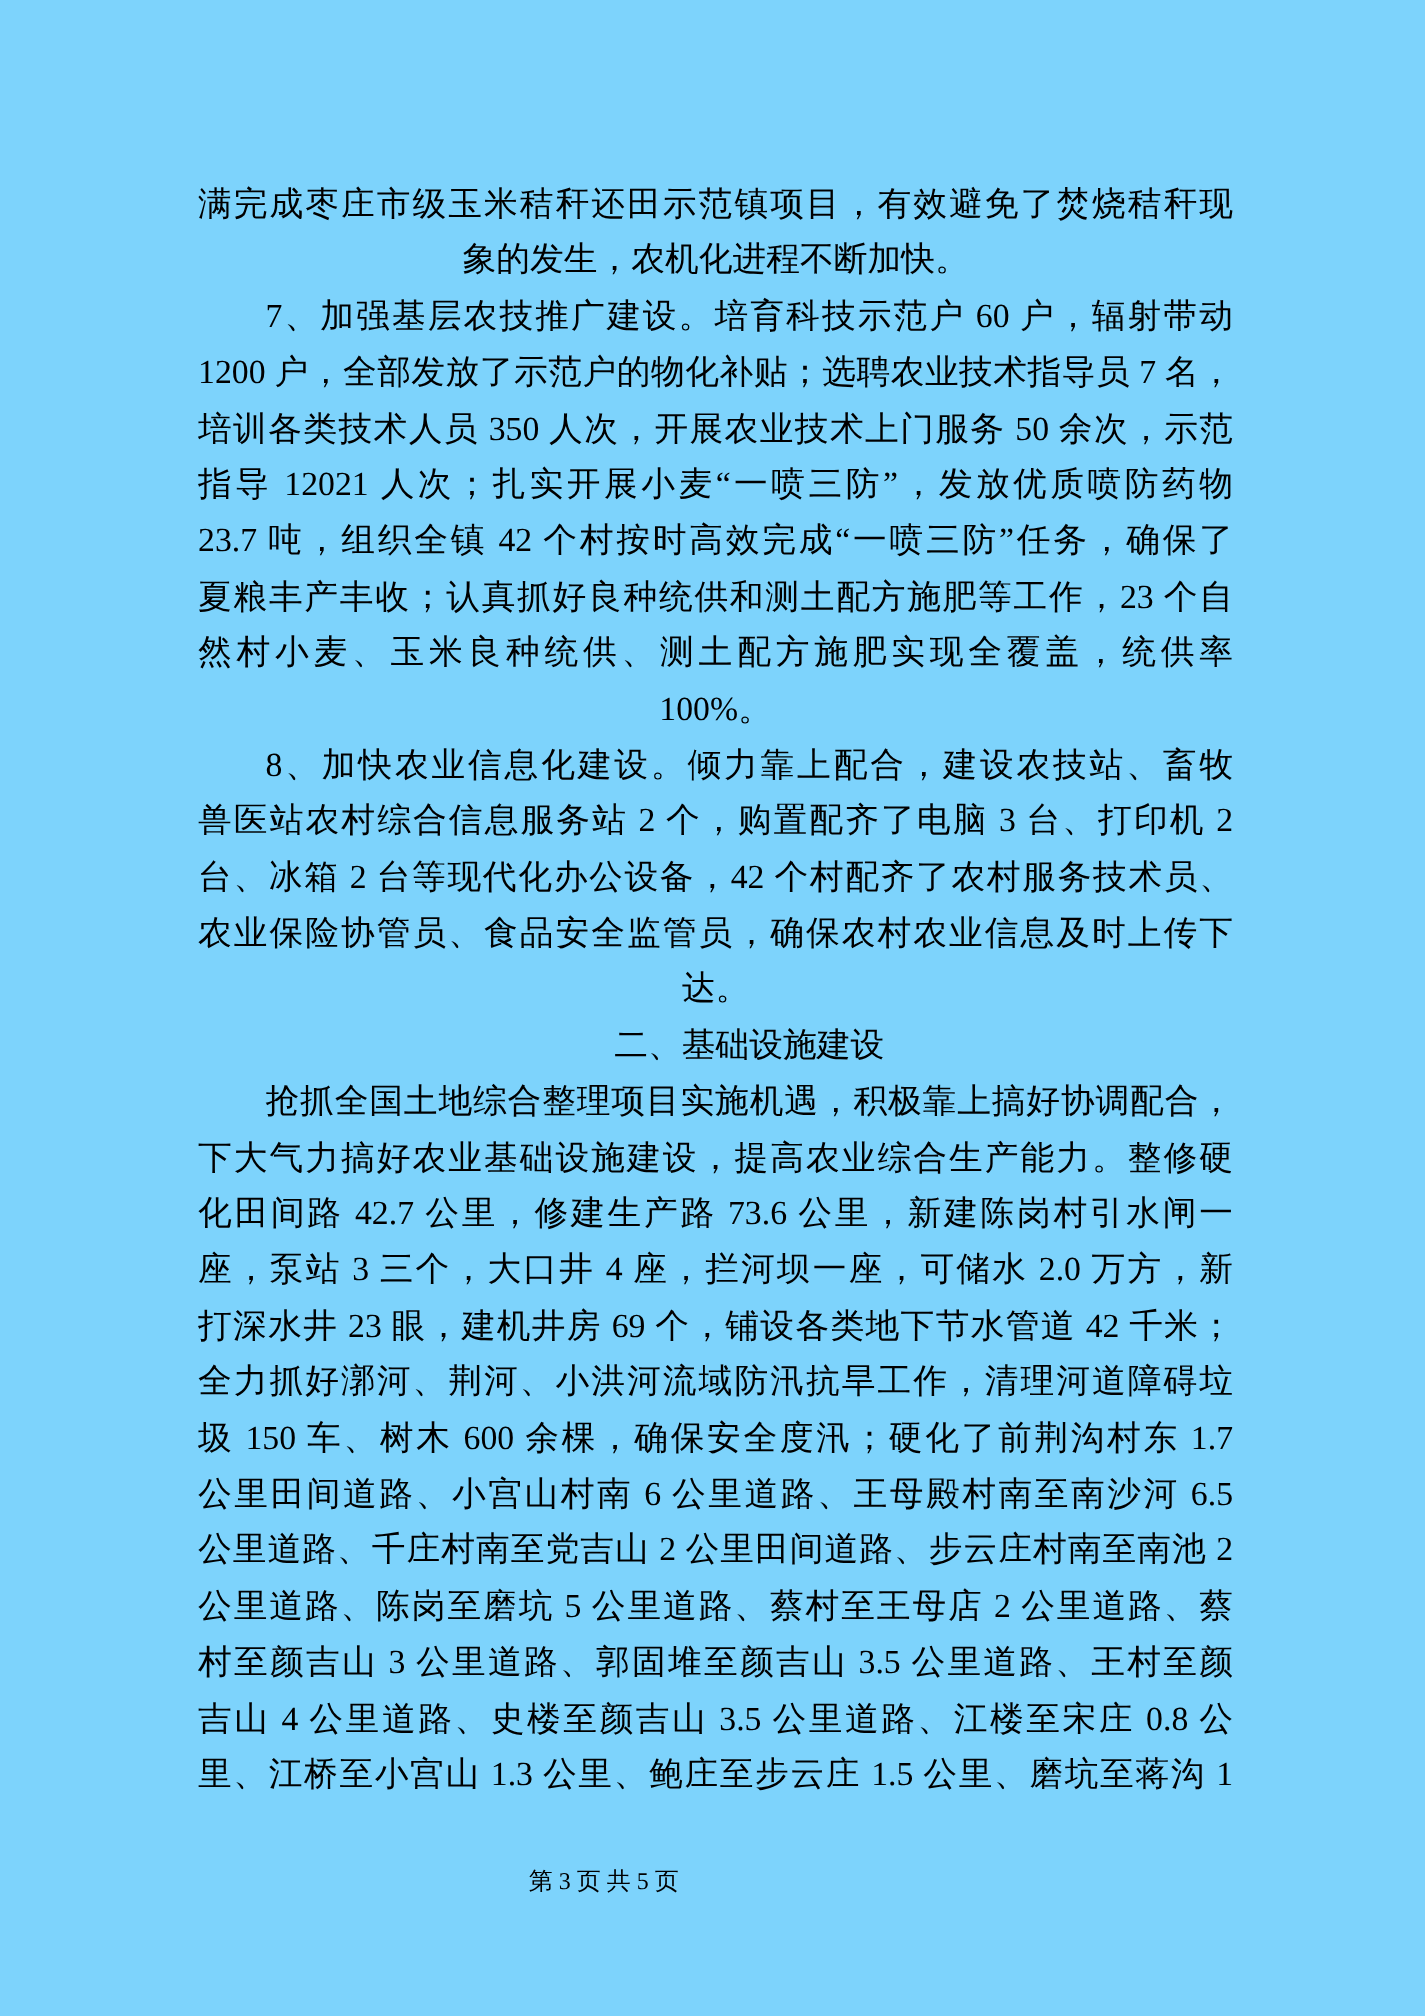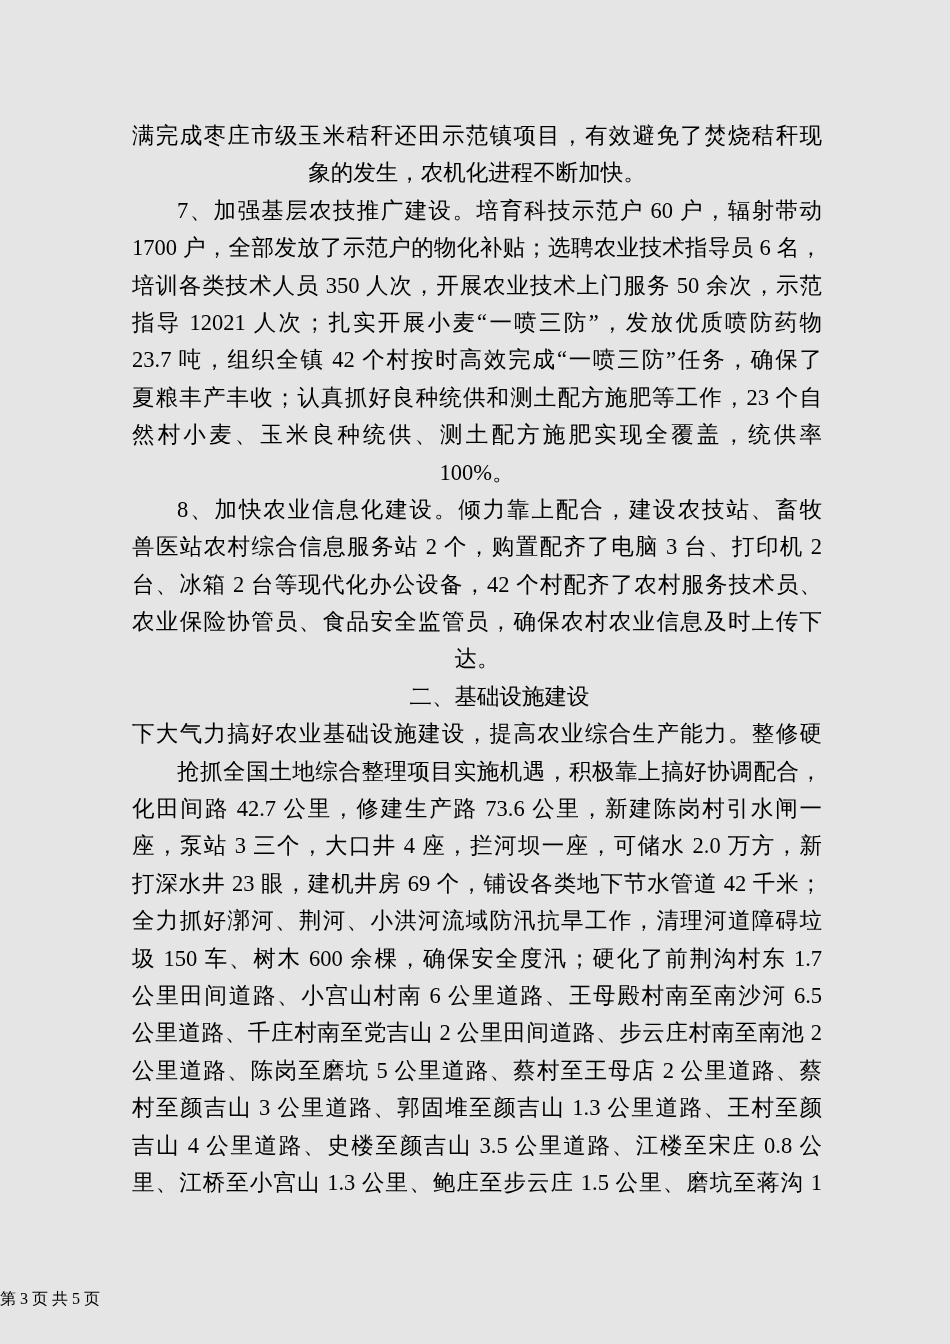--- a/index.html
+++ b/index.html
@@ -53,7 +53,7 @@
 </head>
 <body>
 
-<div class="page" style="background: #e5e5e5; color: rgb(0, 0, 0);">
+<div class="page" style="background: #7dd3fc; color: rgb(0, 0, 0);">
   <div class="content">
 
   <div class="line fill">满完成枣庄市级玉米秸秆还田示范镇项目，有效避免了焚烧秸秆现</div>

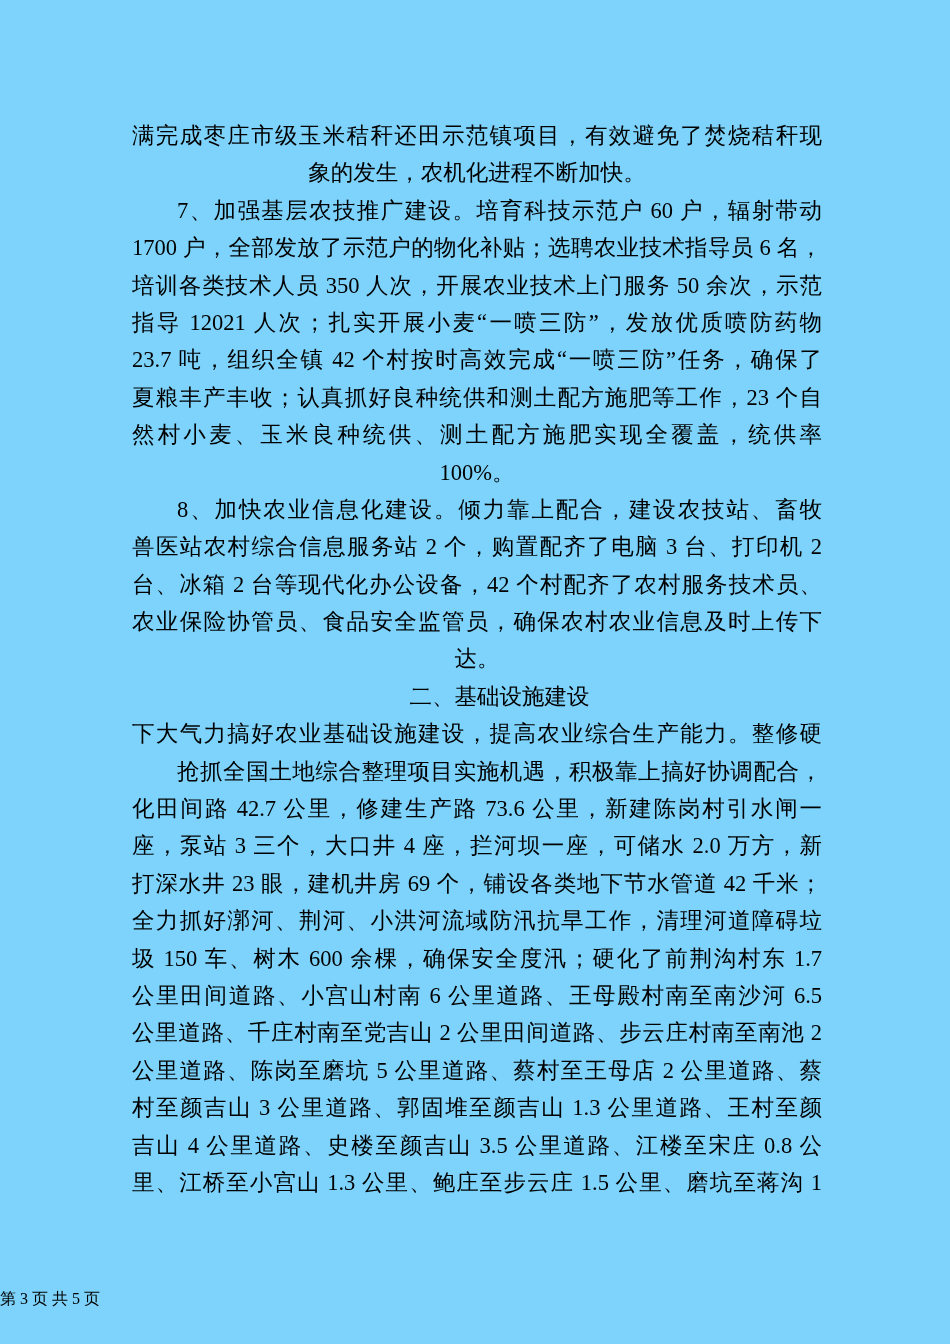--- a/index.html
+++ b/index.html
@@ -59,7 +59,7 @@
   <div class="line fill">满完成枣庄市级玉米秸秆还田示范镇项目，有效避免了焚烧秸秆现</div>
       <div class="line">象的发生，农机化进程不断加快。</div>
       <div class="line indent fill">7、加强基层农技推广建设。培育科技示范户 60 户，辐射带动</div>
-      <div class="line fill">1700 户，全部发放了示范户的物化补贴；选聘农业技术指导员 6 名，</div>
+      <div class="line fill">1200 户，全部发放了示范户的物化补贴；选聘农业技术指导员 7 名，</div>
       <div class="line fill">培训各类技术人员 350 人次，开展农业技术上门服务 50 余次，示范</div>
       <div class="line fill">指导 12021 人次；扎实开展小麦“一喷三防”，发放优质喷防药物</div>
       <div class="line fill">23.7 吨，组织全镇 42 个村按时高效完成“一喷三防”任务，确保了</div>

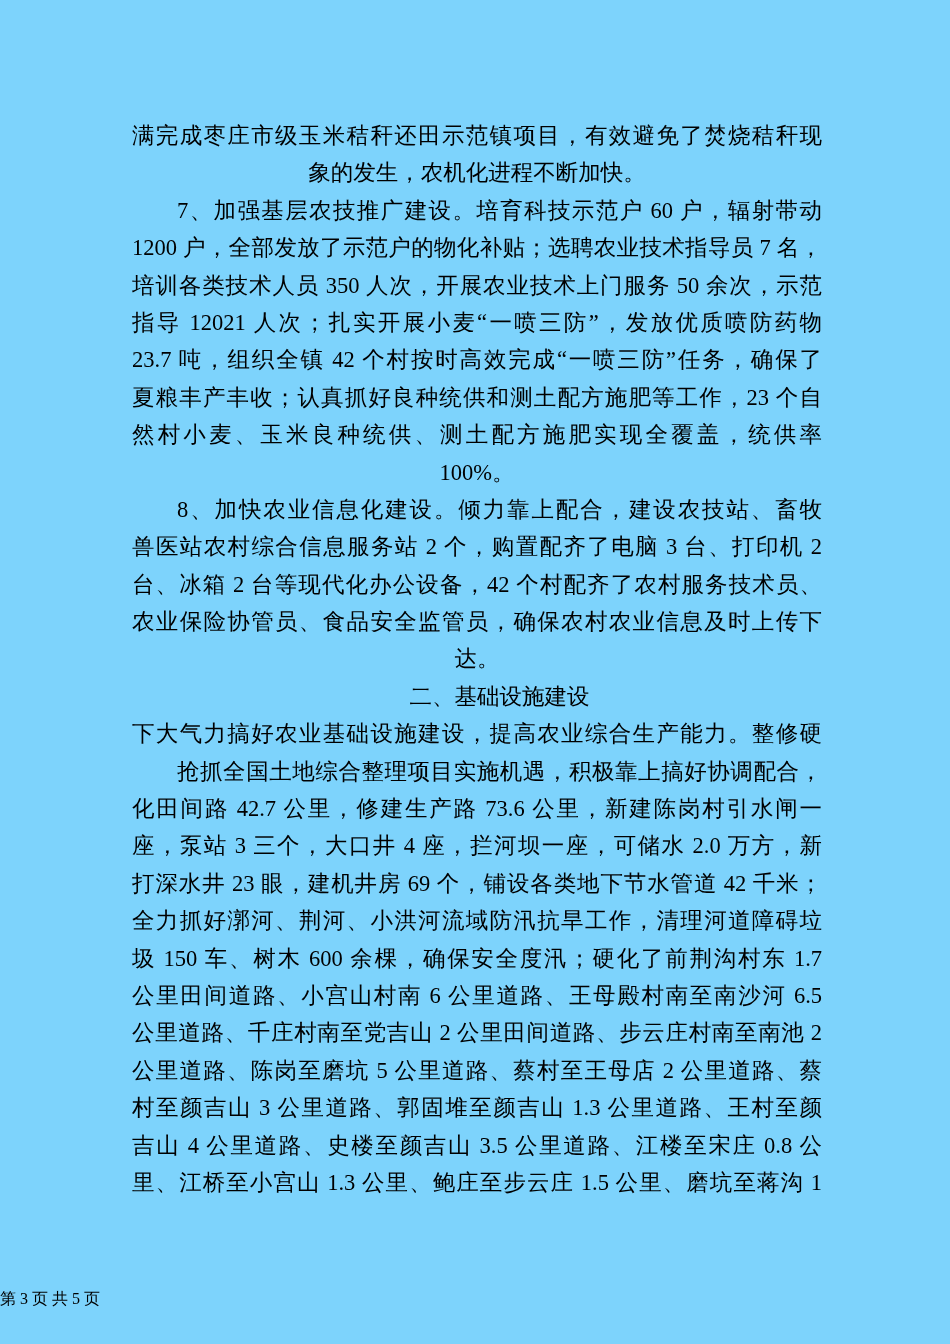--- a/index.html
+++ b/index.html
@@ -72,8 +72,8 @@
       <div class="line fill">农业保险协管员、食品安全监管员，确保农村农业信息及时上传下</div>
       <div class="line">达。</div>
       <div class="line indent">二、基础设施建设</div>
+      <div class="line indent fill">抢抓全国土地综合整理项目实施机遇，积极靠上搞好协调配合，</div>
       <div class="line fill">下大气力搞好农业基础设施建设，提高农业综合生产能力。整修硬</div>
-      <div class="line indent fill">抢抓全国土地综合整理项目实施机遇，积极靠上搞好协调配合，</div>
       <div class="line fill">化田间路 42.7 公里，修建生产路 73.6 公里，新建陈岗村引水闸一</div>
       <div class="line fill">座，泵站 3 三个，大口井 4 座，拦河坝一座，可储水 2.0 万方，新</div>
       <div class="line fill">打深水井 23 眼，建机井房 69 个，铺设各类地下节水管道 42 千米；</div>

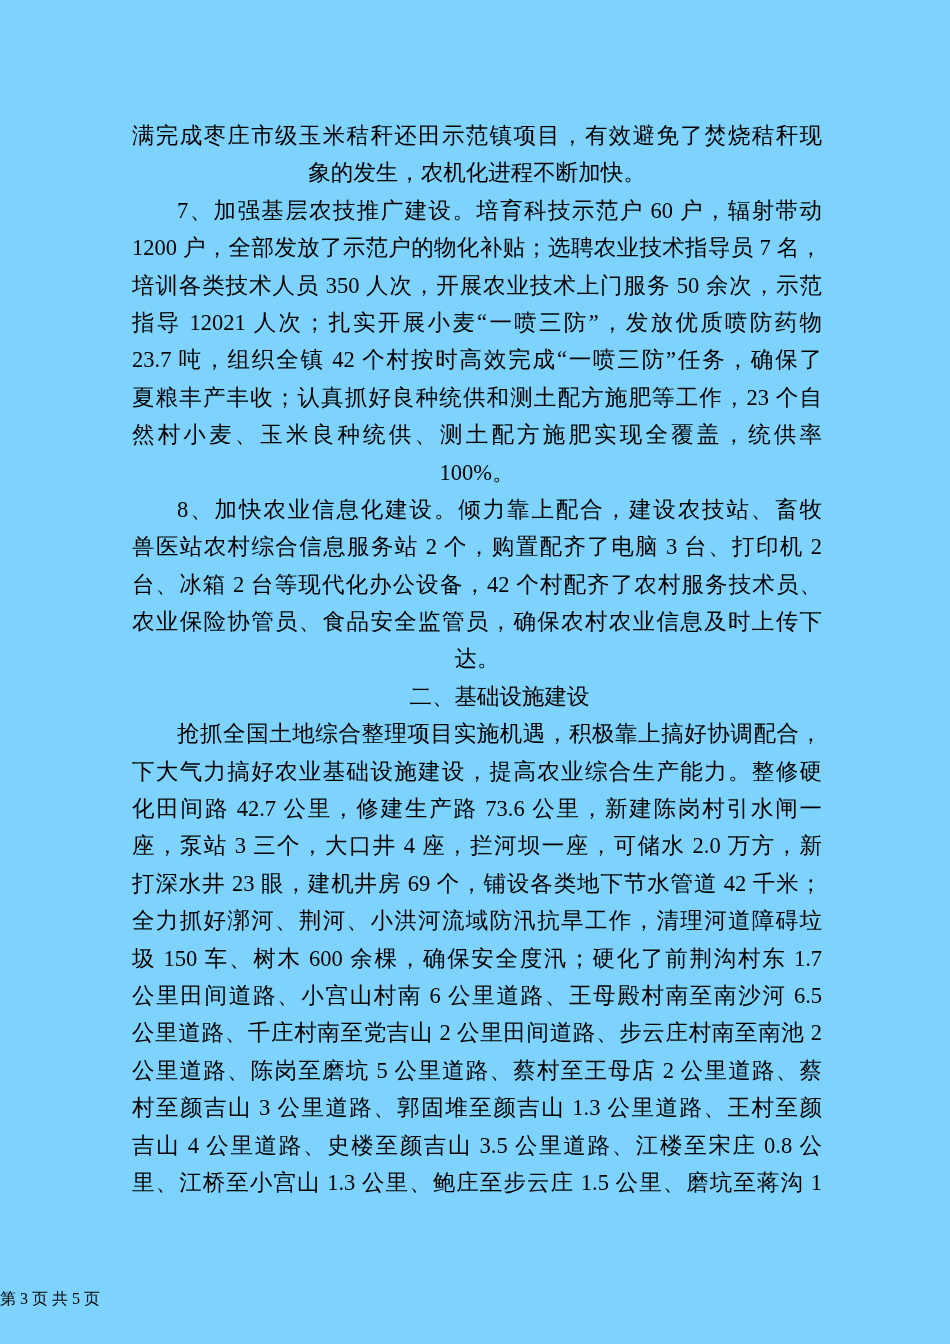--- a/index.html
+++ b/index.html
@@ -82,7 +82,7 @@
       <div class="line fill">公里田间道路、小宫山村南 6 公里道路、王母殿村南至南沙河 6.5</div>
       <div class="line fill">公里道路、千庄村南至党吉山 2 公里田间道路、步云庄村南至南池 2</div>
       <div class="line fill">公里道路、陈岗至磨坑 5 公里道路、蔡村至王母店 2 公里道路、蔡</div>
-      <div class="line fill">村至颜吉山 3 公里道路、郭固堆至颜吉山 1.3 公里道路、王村至颜</div>
+      <div class="line fill">村至颜吉山 3 公里道路、郭固堆至颜吉山 3.5 公里道路、王村至颜</div>
       <div class="line fill">吉山 4 公里道路、史楼至颜吉山 3.5 公里道路、江楼至宋庄 0.8 公</div>
       <div class="line fill">里、江桥至小宫山 1.3 公里、鲍庄至步云庄 1.5 公里、磨坑至蒋沟 1</div>
     </div>

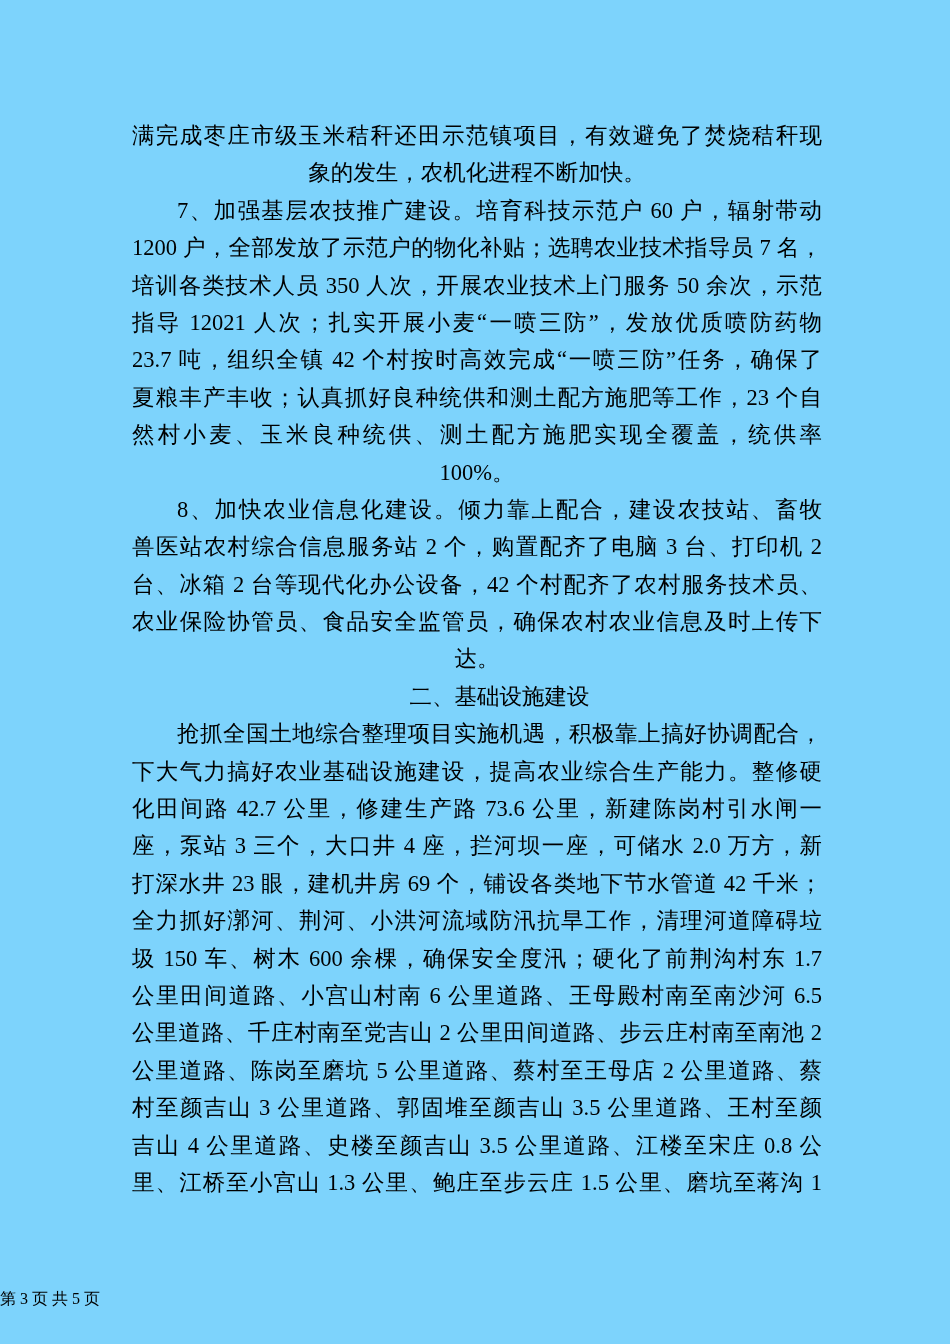--- a/index.html
+++ b/index.html
@@ -43,11 +43,10 @@
     top: 1245px;
     left: 0;
     right: 145px;
-    text-align: left;
+    text-align: center;
     font-size: 16px;
     line-height: 20px;
     color: #000000;
-    margin-top: 44px;
   }
 </style>
 </head>

